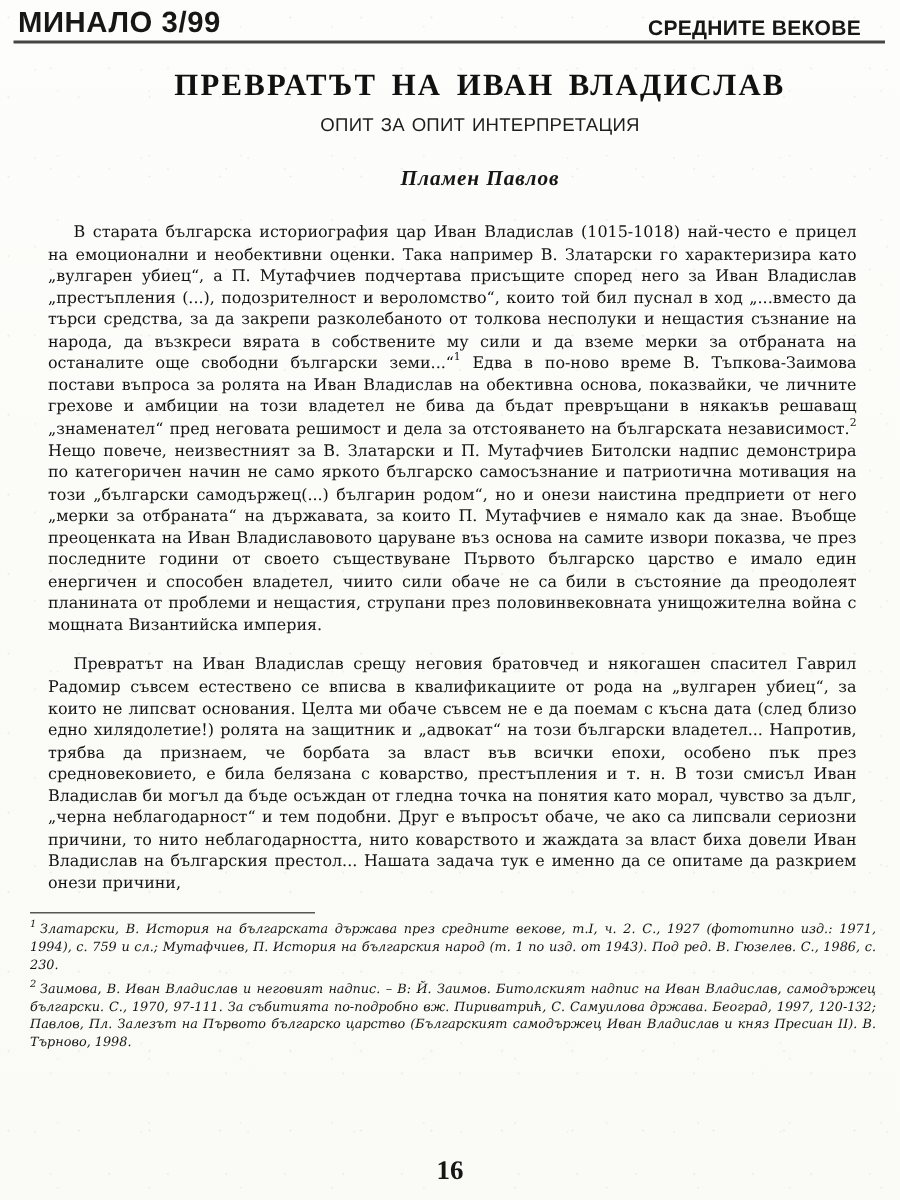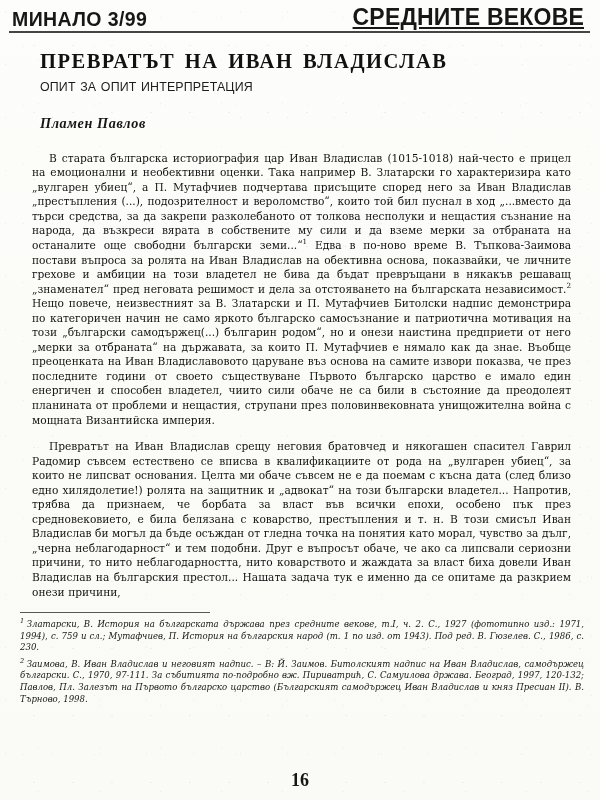--- a/index.html
+++ b/index.html
@@ -32,7 +32,7 @@
     display: flex;
     justify-content: space-between;
     align-items: flex-end;
-    padding: 5px 16px 1px 12px;
+    padding: 5px 26px 1px 12px;
     box-sizing: border-box;
   }
   .running-head .rh-left,

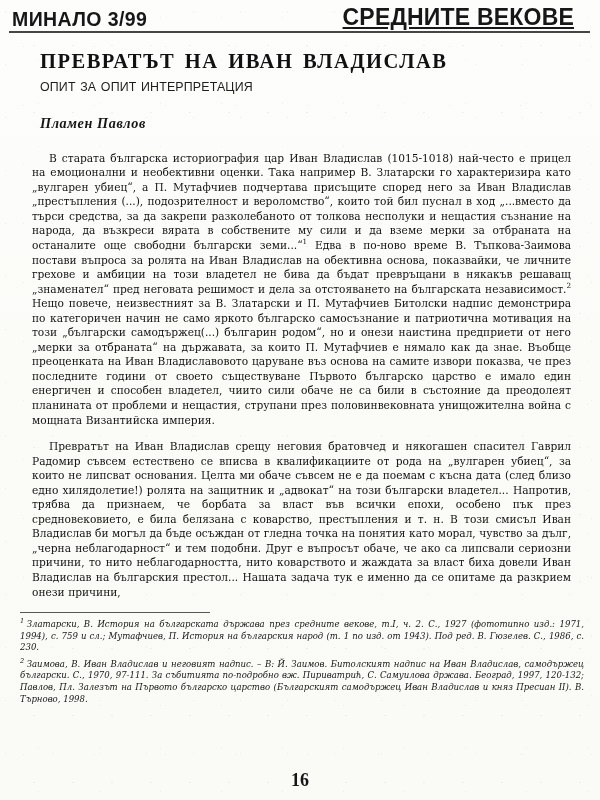--- a/index.html
+++ b/index.html
@@ -46,9 +46,8 @@
     white-space: nowrap;
   }
   .running-head .rh-right {
-    font-size: 23px;
+    font-size: 14px;
     letter-spacing: 0.2px;
-    text-decoration: underline;
   }
   .rule-head {
     height: 0;

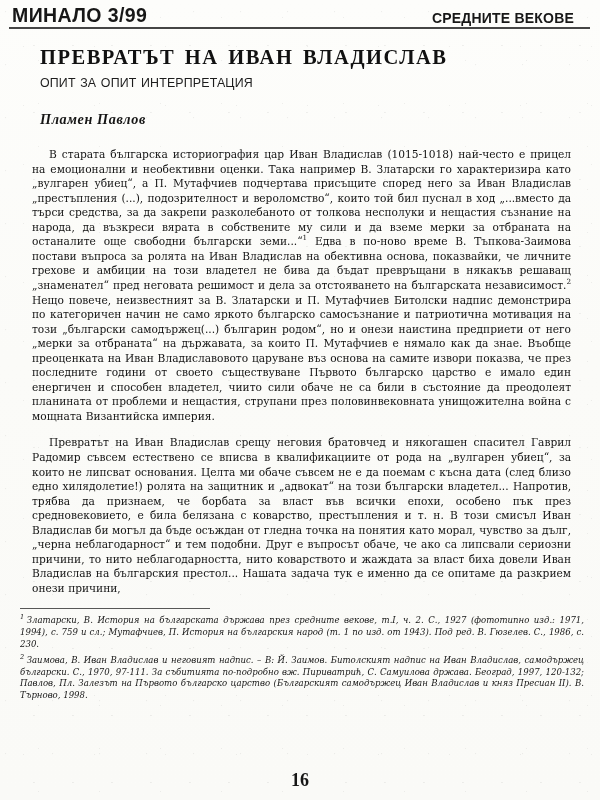--- a/index.html
+++ b/index.html
@@ -58,7 +58,7 @@
 
   
   .titles {
-    text-align: left;
+    text-align: center;
     margin-top: 17px;
     margin-left: 40px;
   }

